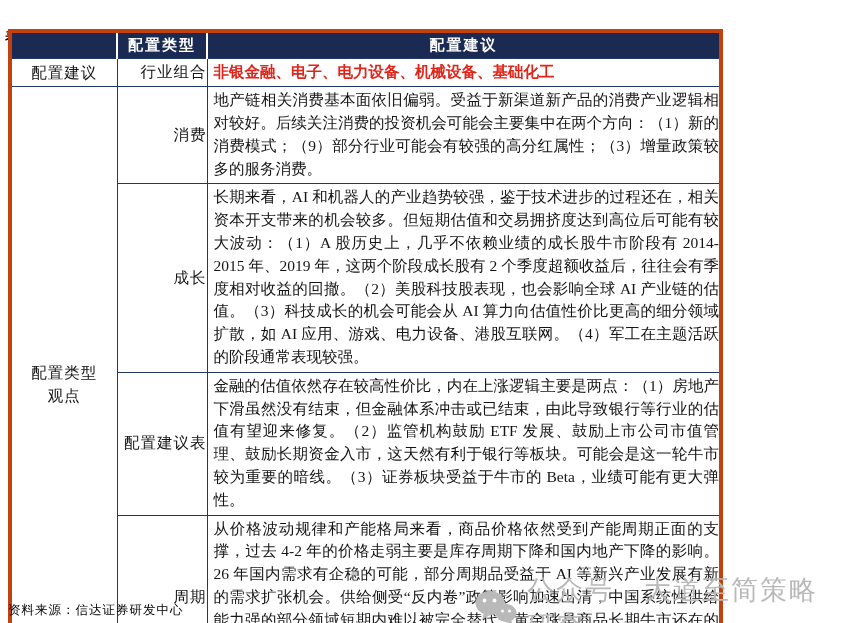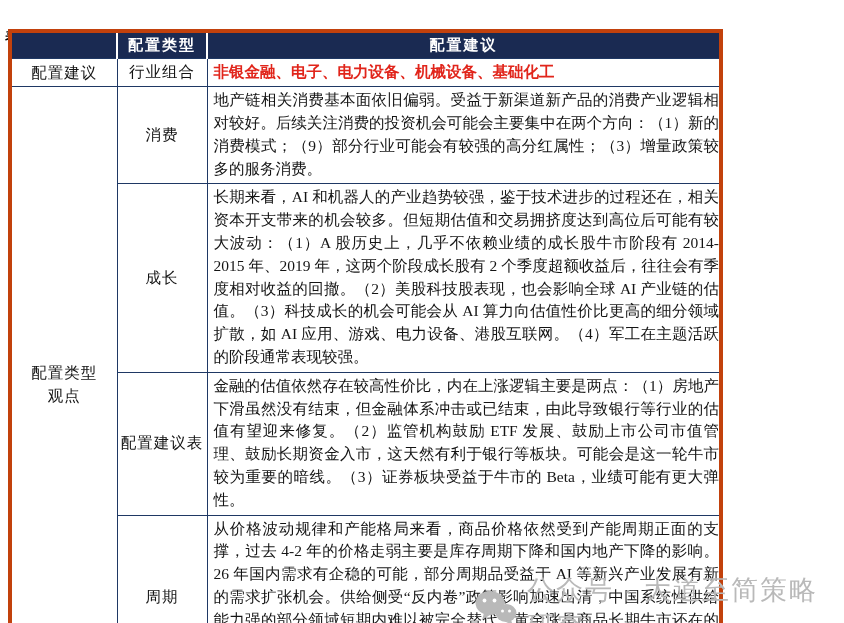--- a/index.html
+++ b/index.html
@@ -56,7 +56,7 @@
     letter-spacing: 1px;
   }
   td.cell-type {
-    text-align: center;
+    text-align: right;
     letter-spacing: 1px;
   }
   td.cell-advice {

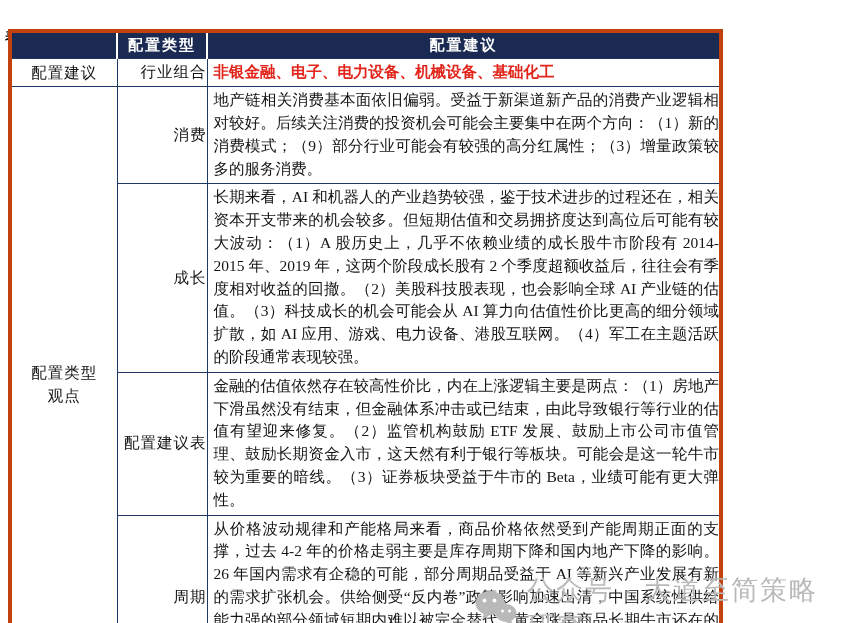--- a/index.html
+++ b/index.html
@@ -137,6 +137,7 @@
     </tbody>
   </table>
 
+  <div class="source">资料来源：信达证券研发中心</div>
 
   <div class="watermark">
     <span>

